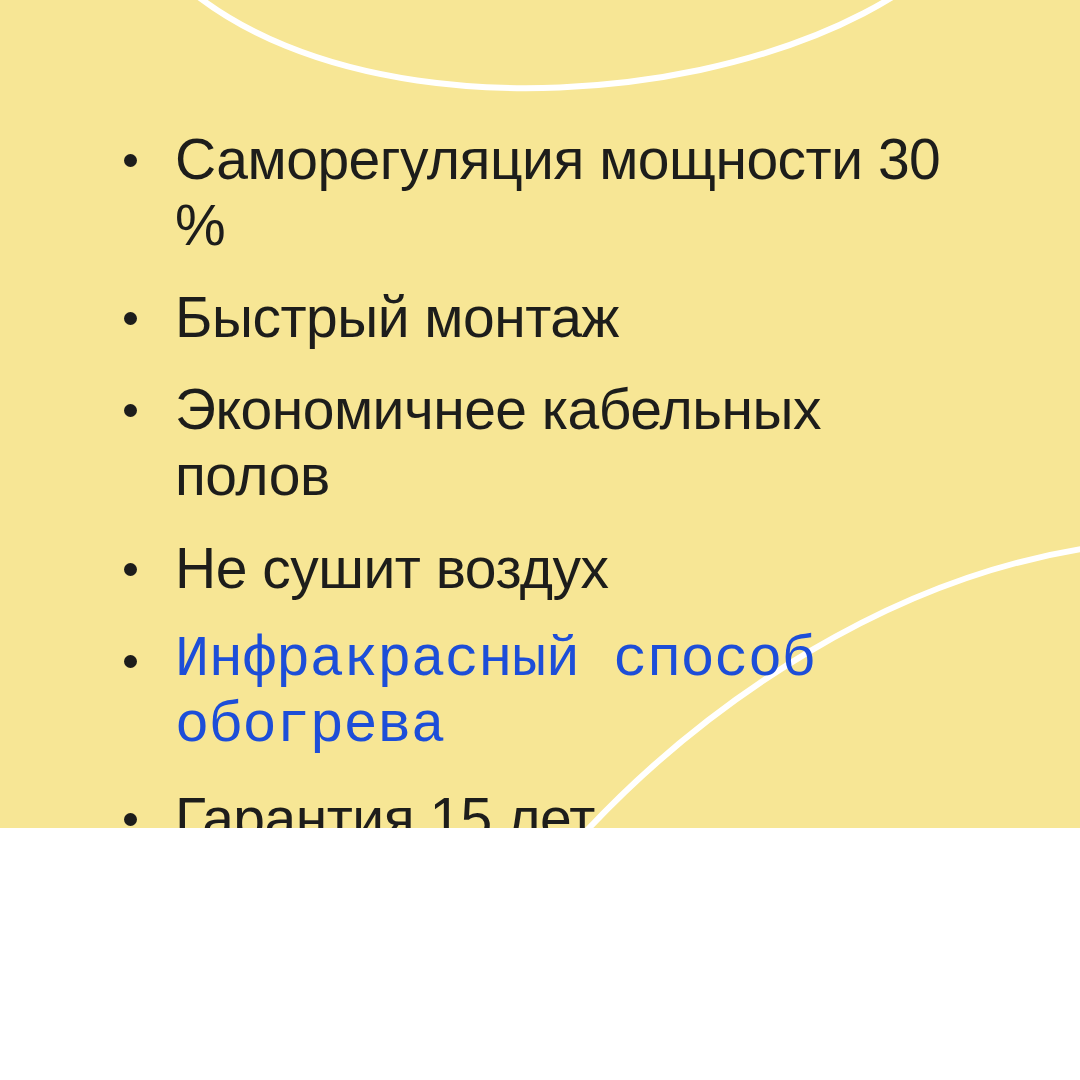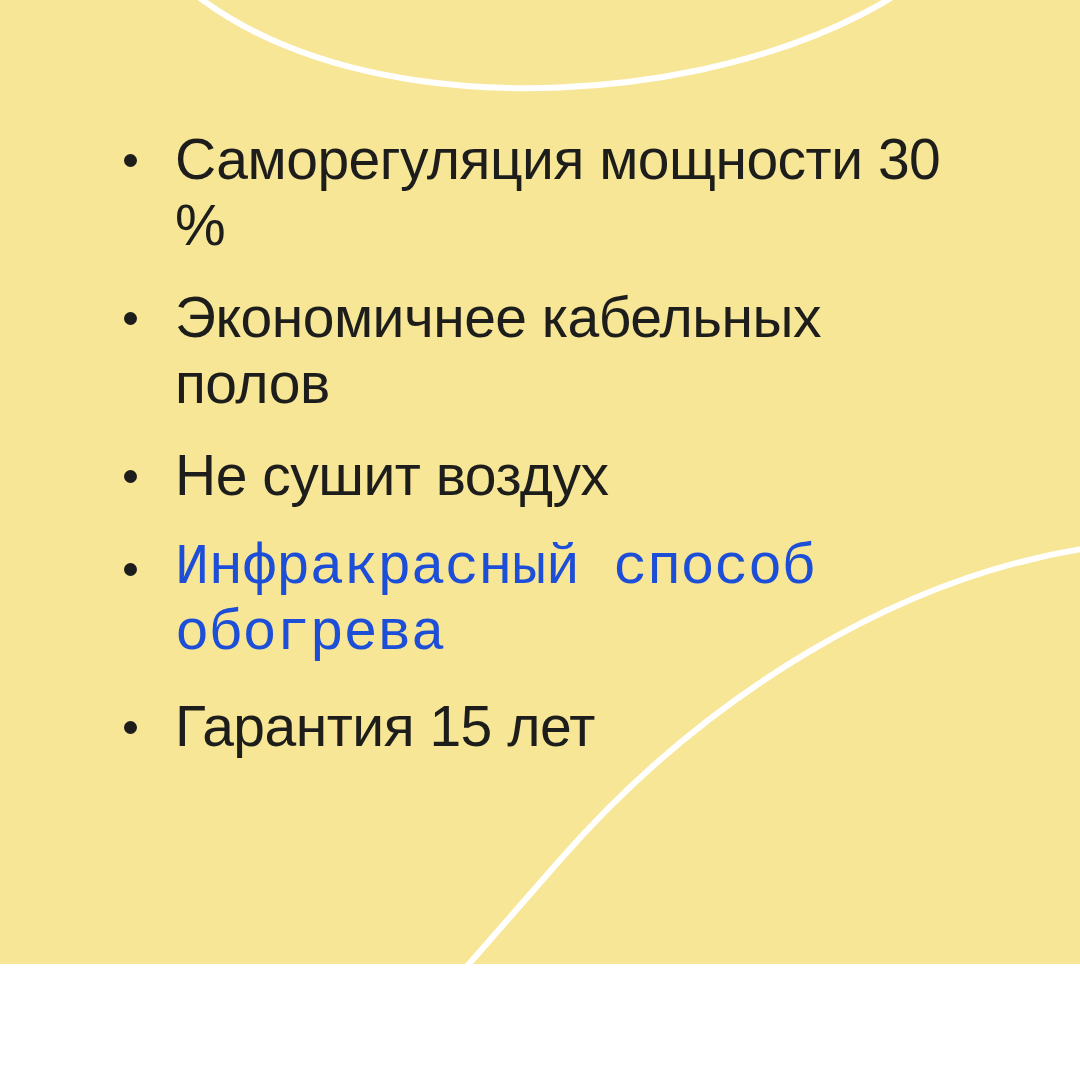--- a/index.html
+++ b/index.html
@@ -15,7 +15,7 @@
   #slide {
     position: relative;
     width: 1080px;
-    height: 964px;
+    height: 828px;
     background: #F7E695;
     overflow: hidden;
   }

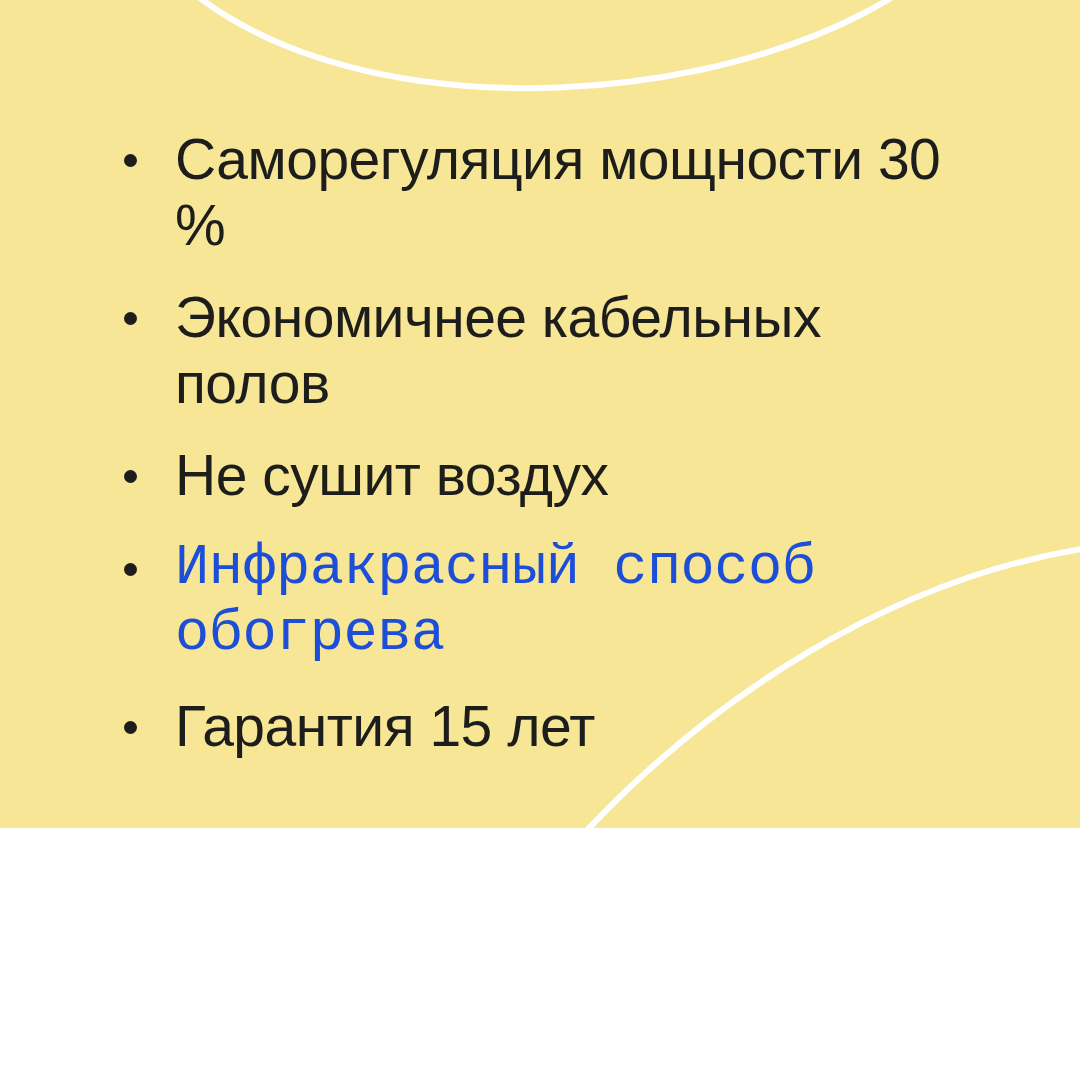--- a/index.html
+++ b/index.html
@@ -84,6 +84,10 @@
       </li>
       <li style="color: rgb(29, 29, 27);">
         <span class="dot" style="background: rgb(29, 29, 27);"></span>
+        <span>Быстрый монтаж</span>
+      </li>
+      <li style="color: rgb(29, 29, 27);">
+        <span class="dot" style="background: rgb(29, 29, 27);"></span>
         <span>Экономичнее кабельных полов</span>
       </li>
       <li style="color: rgb(29, 29, 27);">

